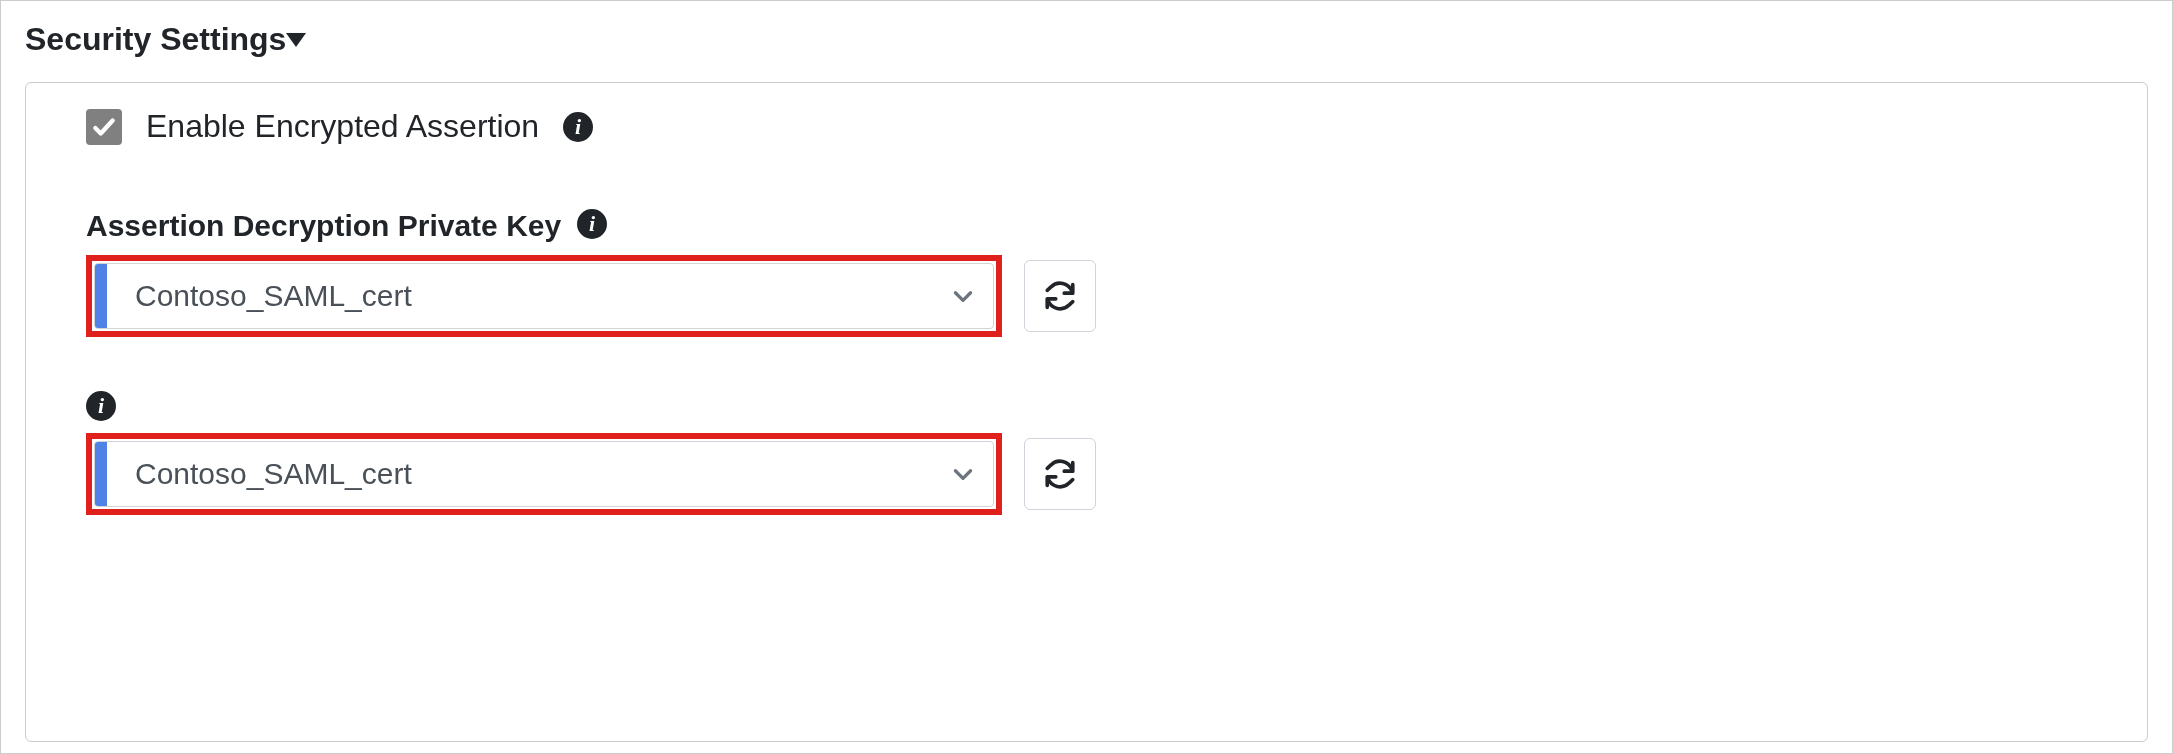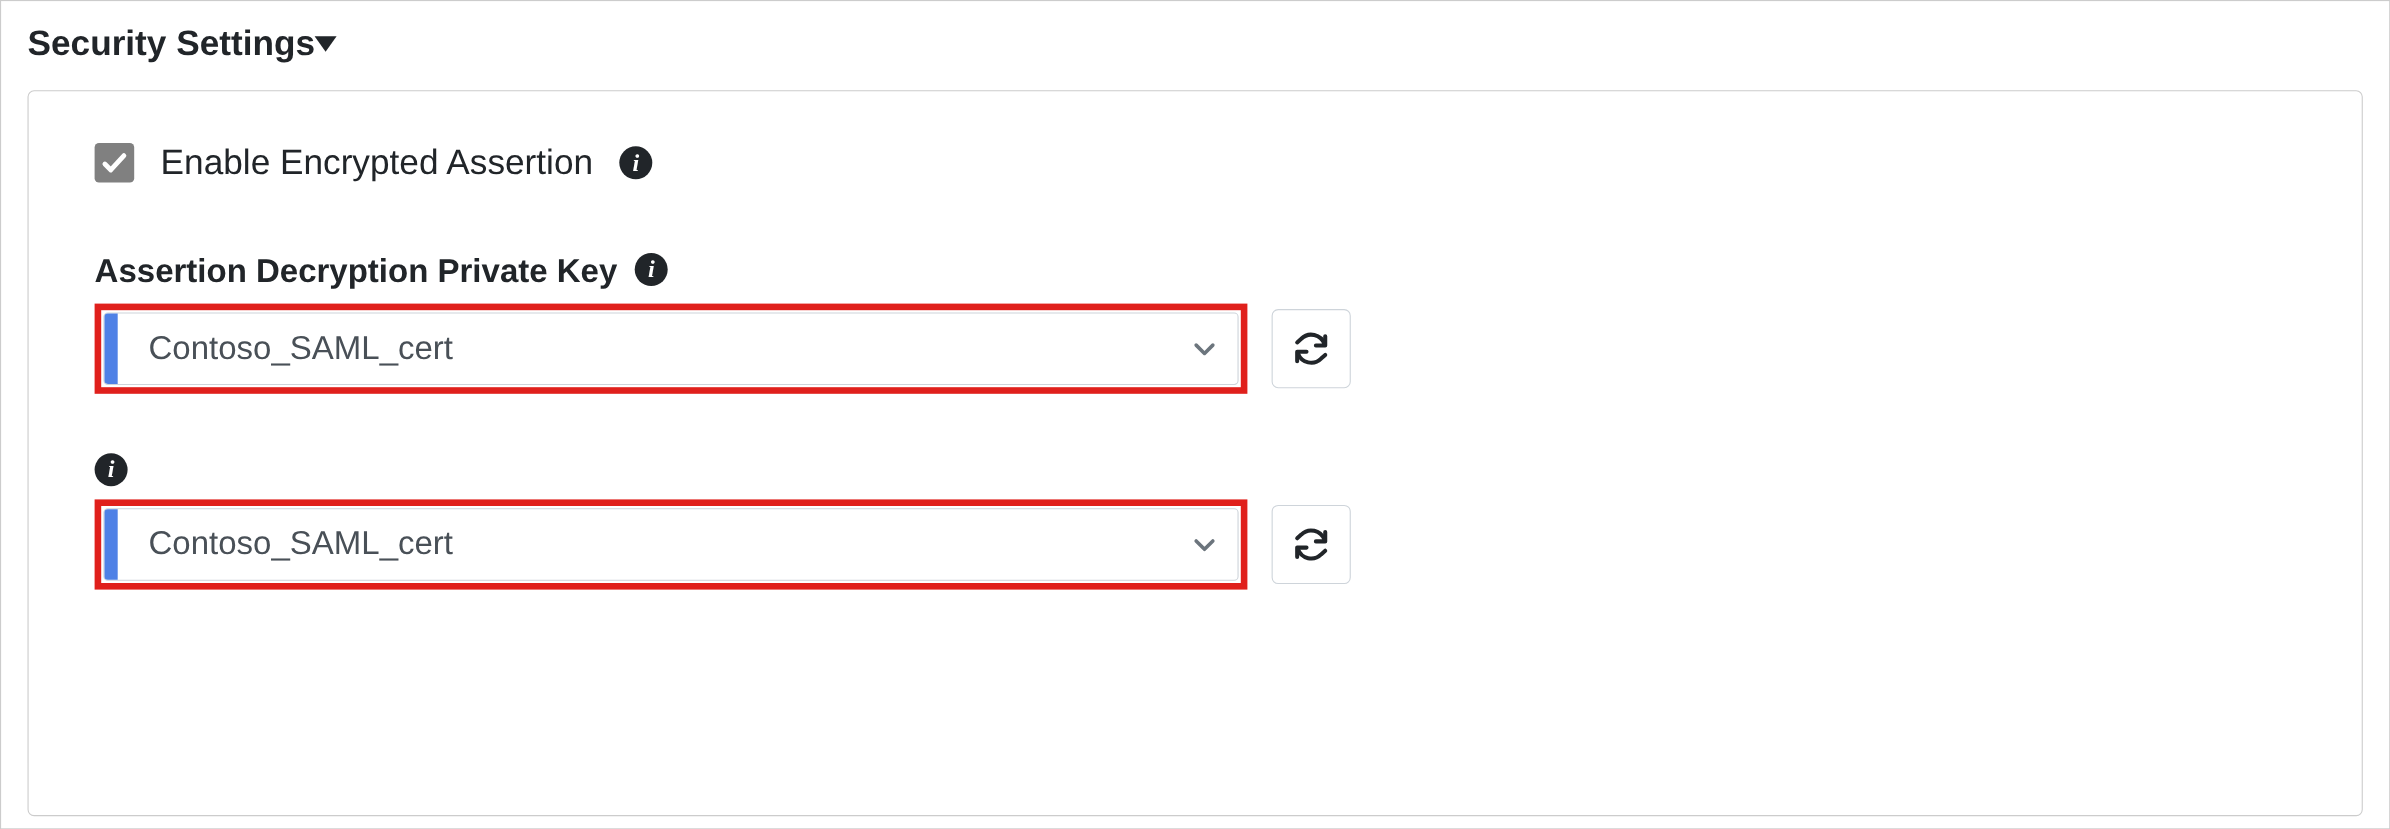--- a/index.html
+++ b/index.html
@@ -35,7 +35,7 @@
   .panel {
     border: 1px solid #ccc;
     border-radius: 6px;
-    padding: 46px 60px 60px 60px;
+    padding: 25px 60px 60px 60px;
     height: 660px;
     margin-top: 24px;
   }

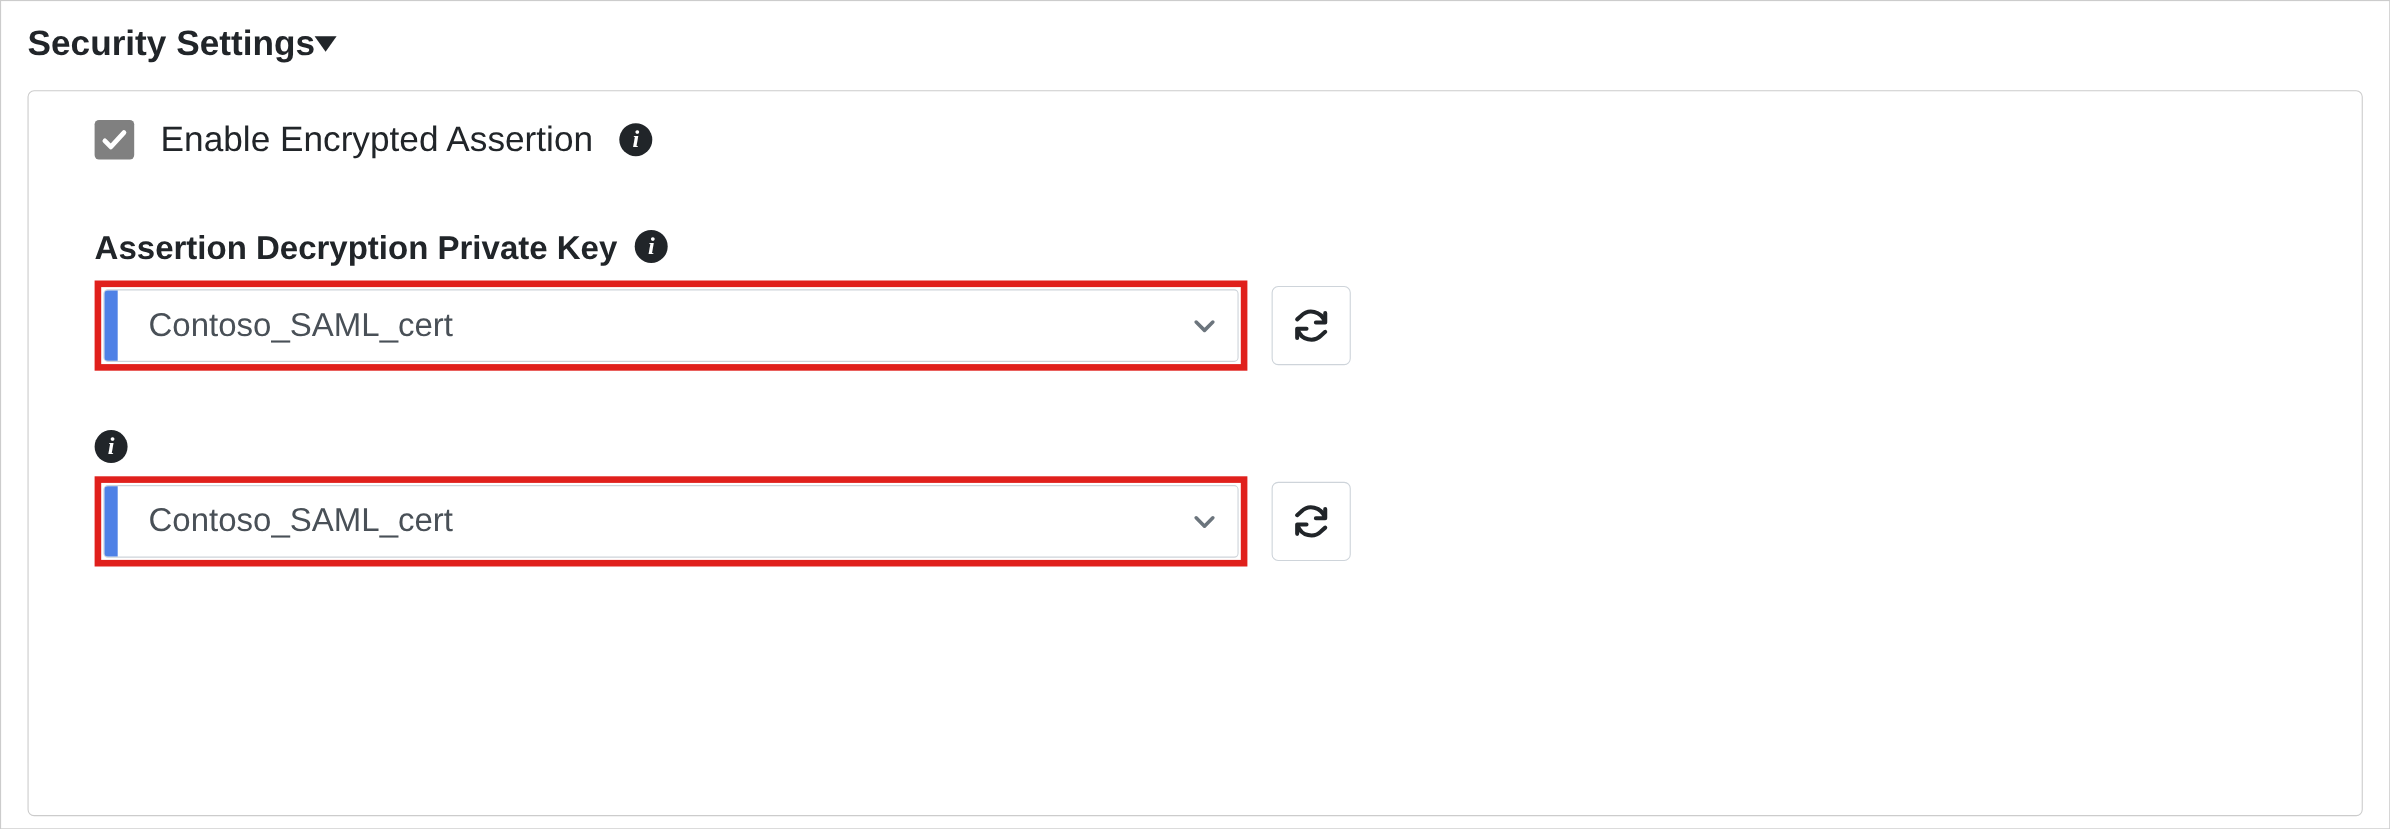--- a/index.html
+++ b/index.html
@@ -99,7 +99,7 @@
   .select-wrap {
     display: flex;
     align-items: stretch;
-    width: 1032px;
+    width: 900px;
     height: 66px;
     border: 1px solid #ced4da;
     border-radius: 4px;

